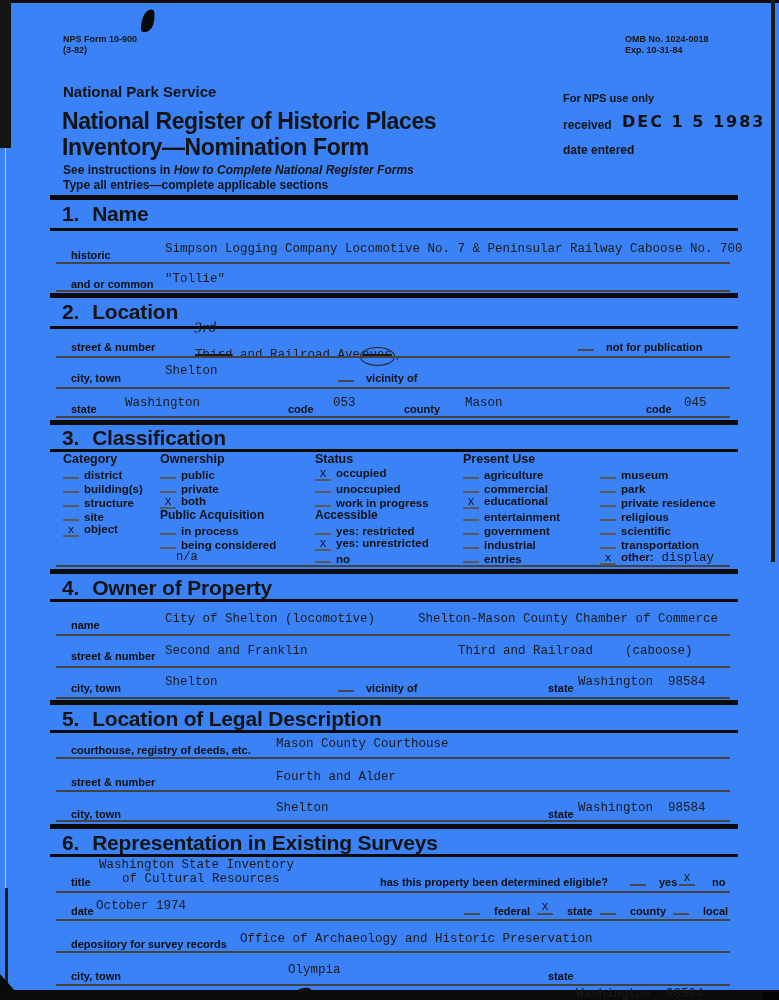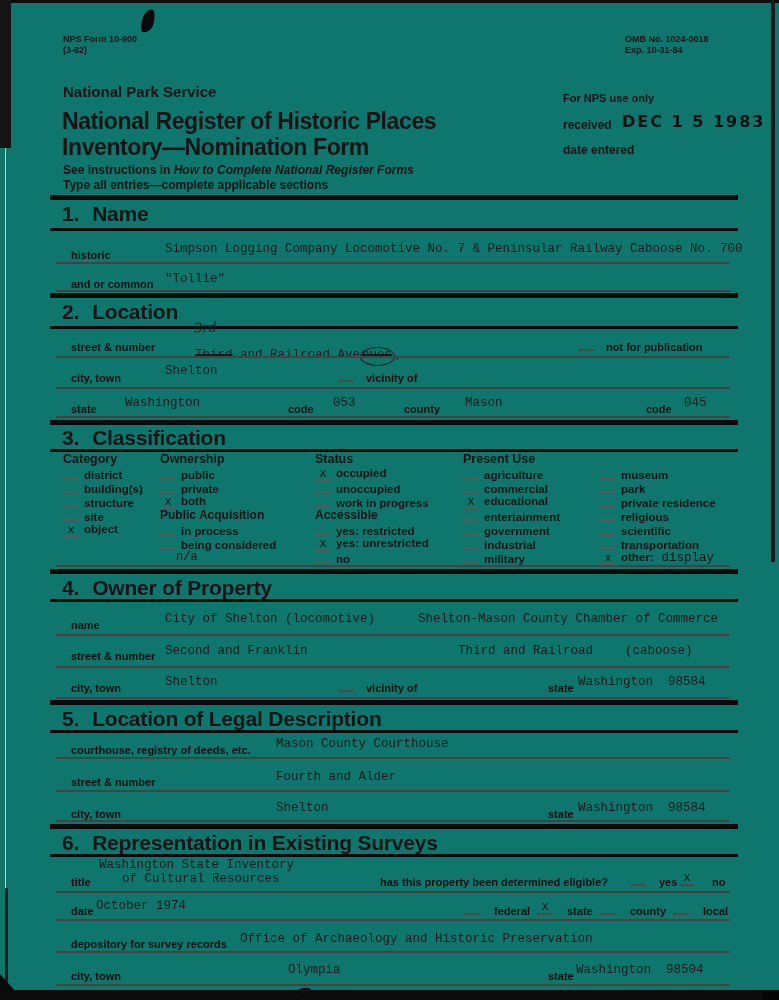--- a/index.html
+++ b/index.html
@@ -3,7 +3,7 @@
 <meta charset="utf-8">
 <style>
   html,body{margin:0;padding:0;background:#2a2a2a;}
-  #page{position:relative;width:779px;height:1000px;background:#0f766e;overflow:hidden;
+  #page{position:relative;width:779px;height:1000px;background:#3b82f6;overflow:hidden;
         font-family:"Liberation Sans",sans-serif;color:#141414;}
   
   .edge-top{position:absolute;left:0;top:0;width:779px;height:3px;background:#0c0c0c;}

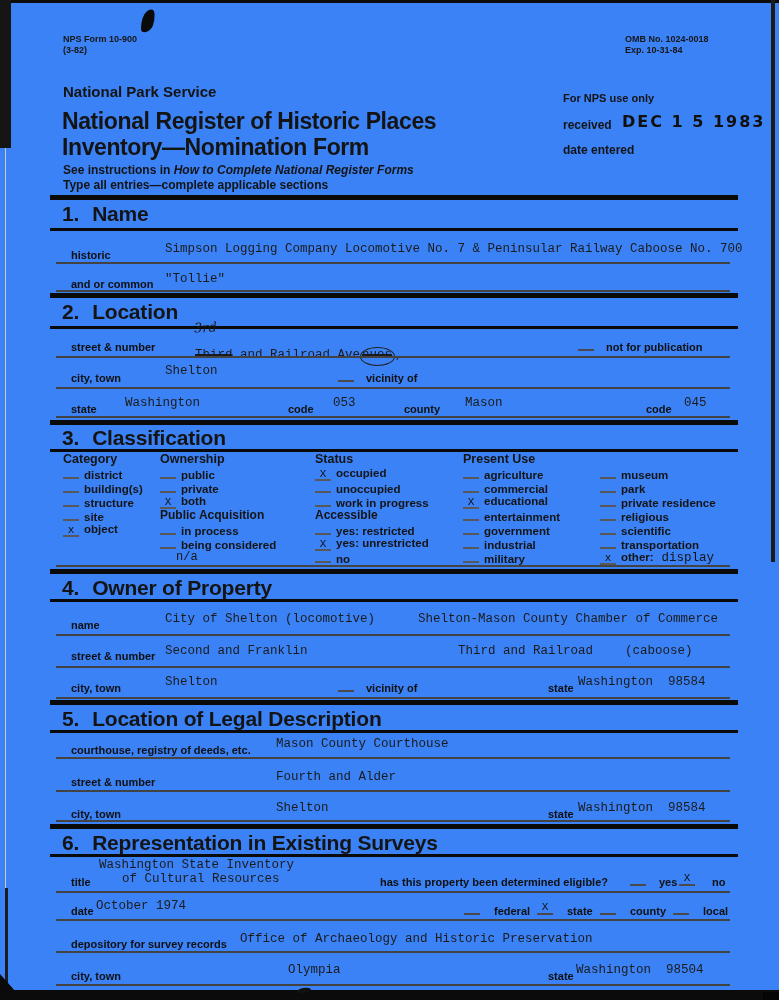--- a/index.html
+++ b/index.html
@@ -185,7 +185,7 @@
     <div class="cbrow"><span class="blank"></span><span>entertainment</span></div>
     <div class="cbrow"><span class="blank"></span><span>government</span></div>
     <div class="cbrow"><span class="blank"></span><span>industrial</span></div>
-    <div class="cbrow"><span class="blank"></span><span>military</span></div>
+    <div class="cbrow"><span class="blank"></span><span>entries</span></div>
   </div>
 
   <div class="cbcol" style="left:600px;">

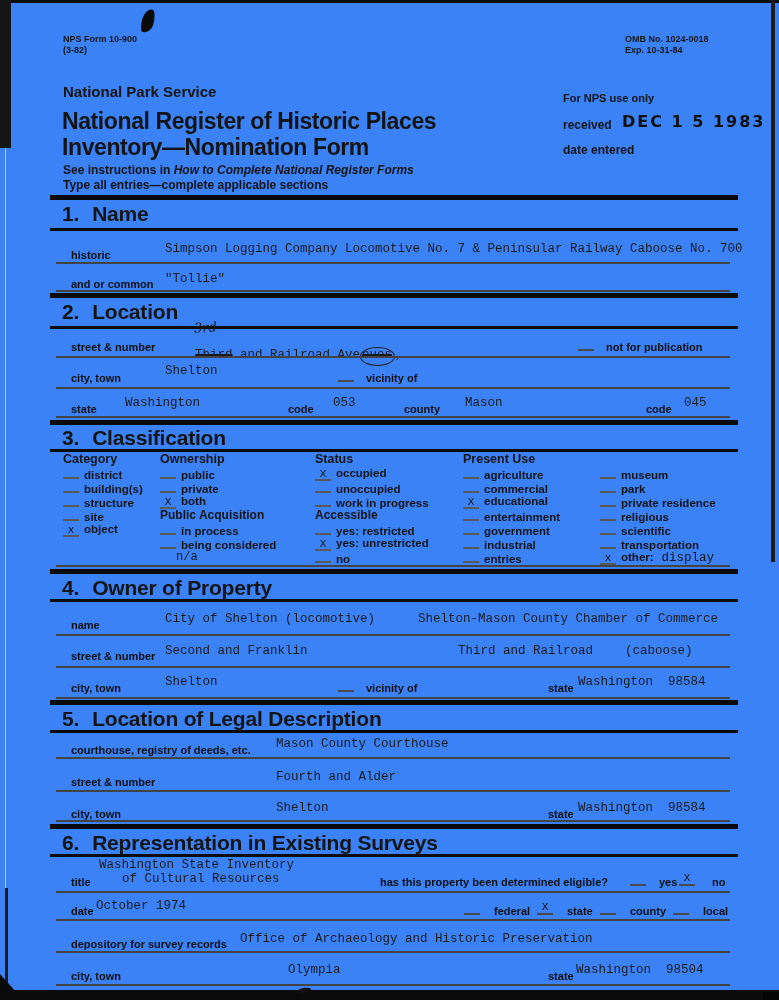--- a/index.html
+++ b/index.html
@@ -284,7 +284,7 @@
   <div class="val" style="left:240px;top:963px;margin-left:48px;">Olympia</div>
   <div class="lbl" style="left:63px;top:970px;">city, town</div>
   <div class="lbl" style="left:540px;top:970px;">state</div>
-  <div class="val" style="left:576px;top:963px;">Washington  98504</div>
+  <div class="val" style="left:576px;top:987px;">Washington  98504</div>
   <div class="rule" style="top:984px;"></div>
 
 </div>

